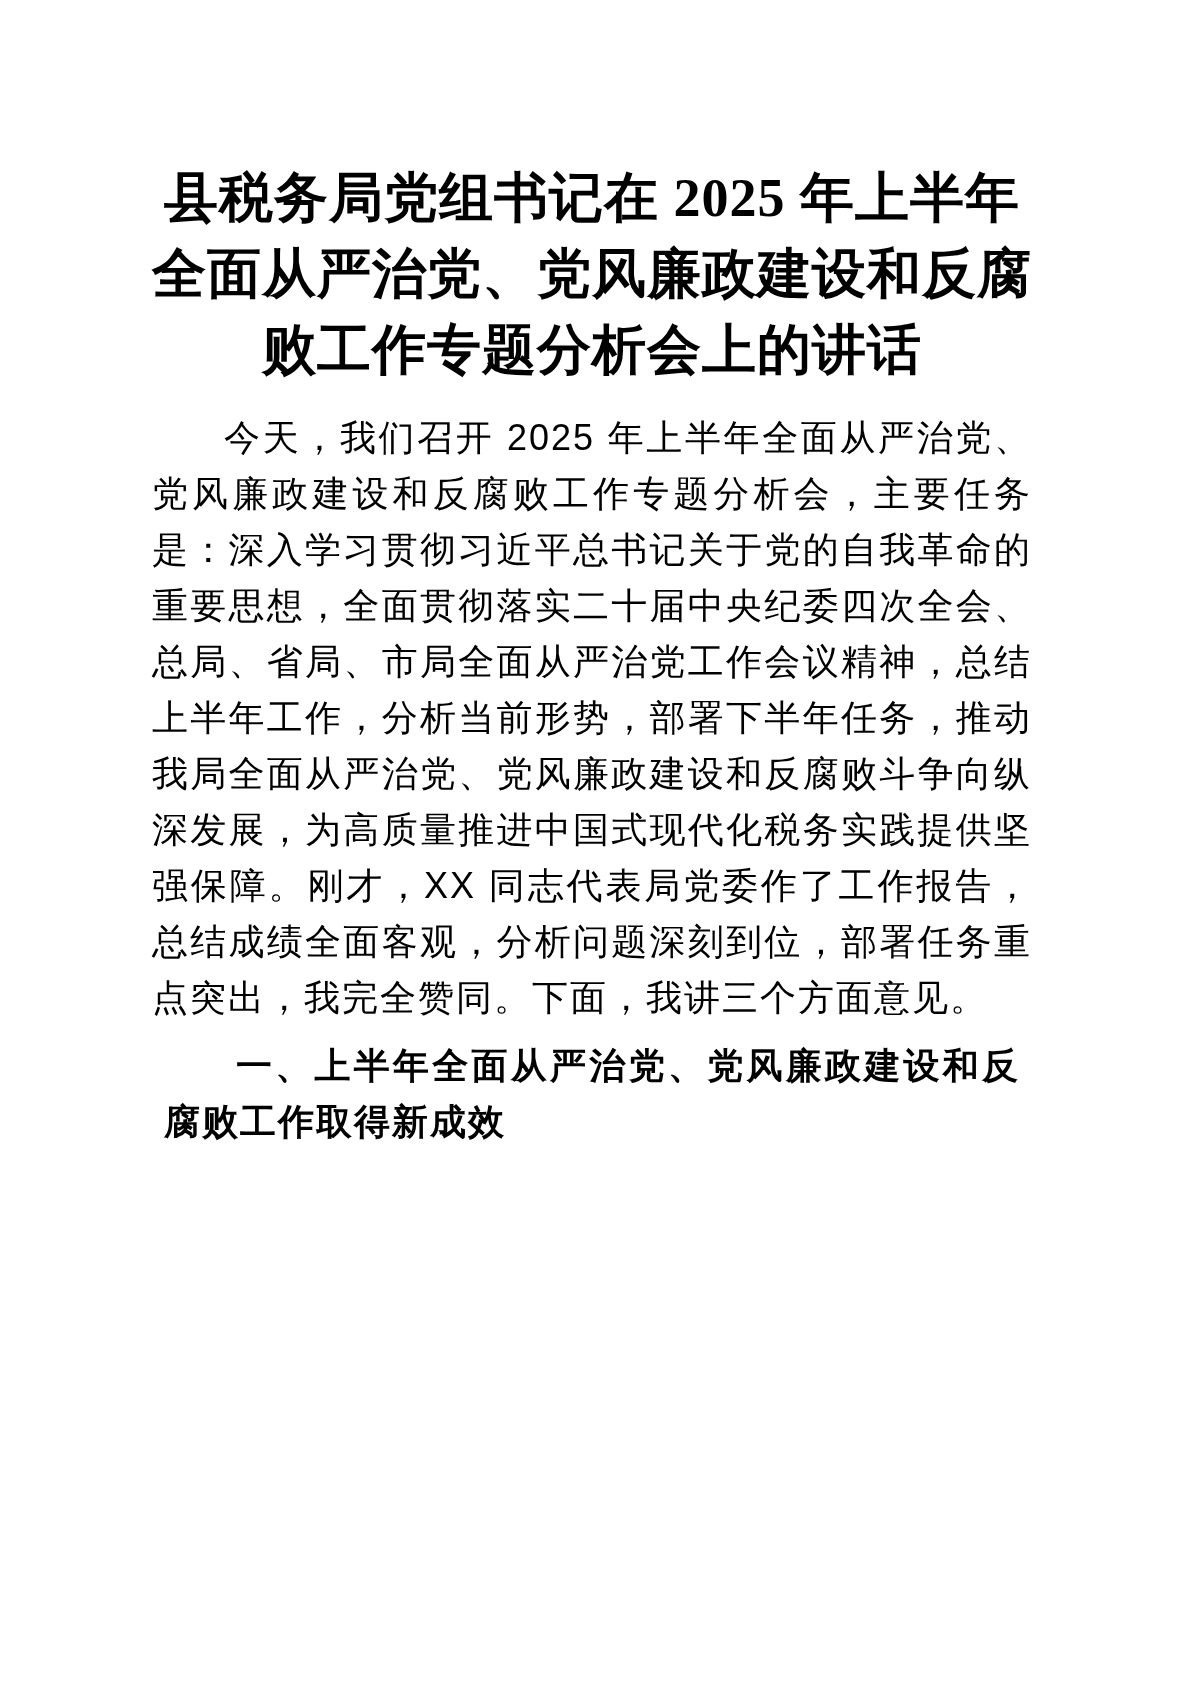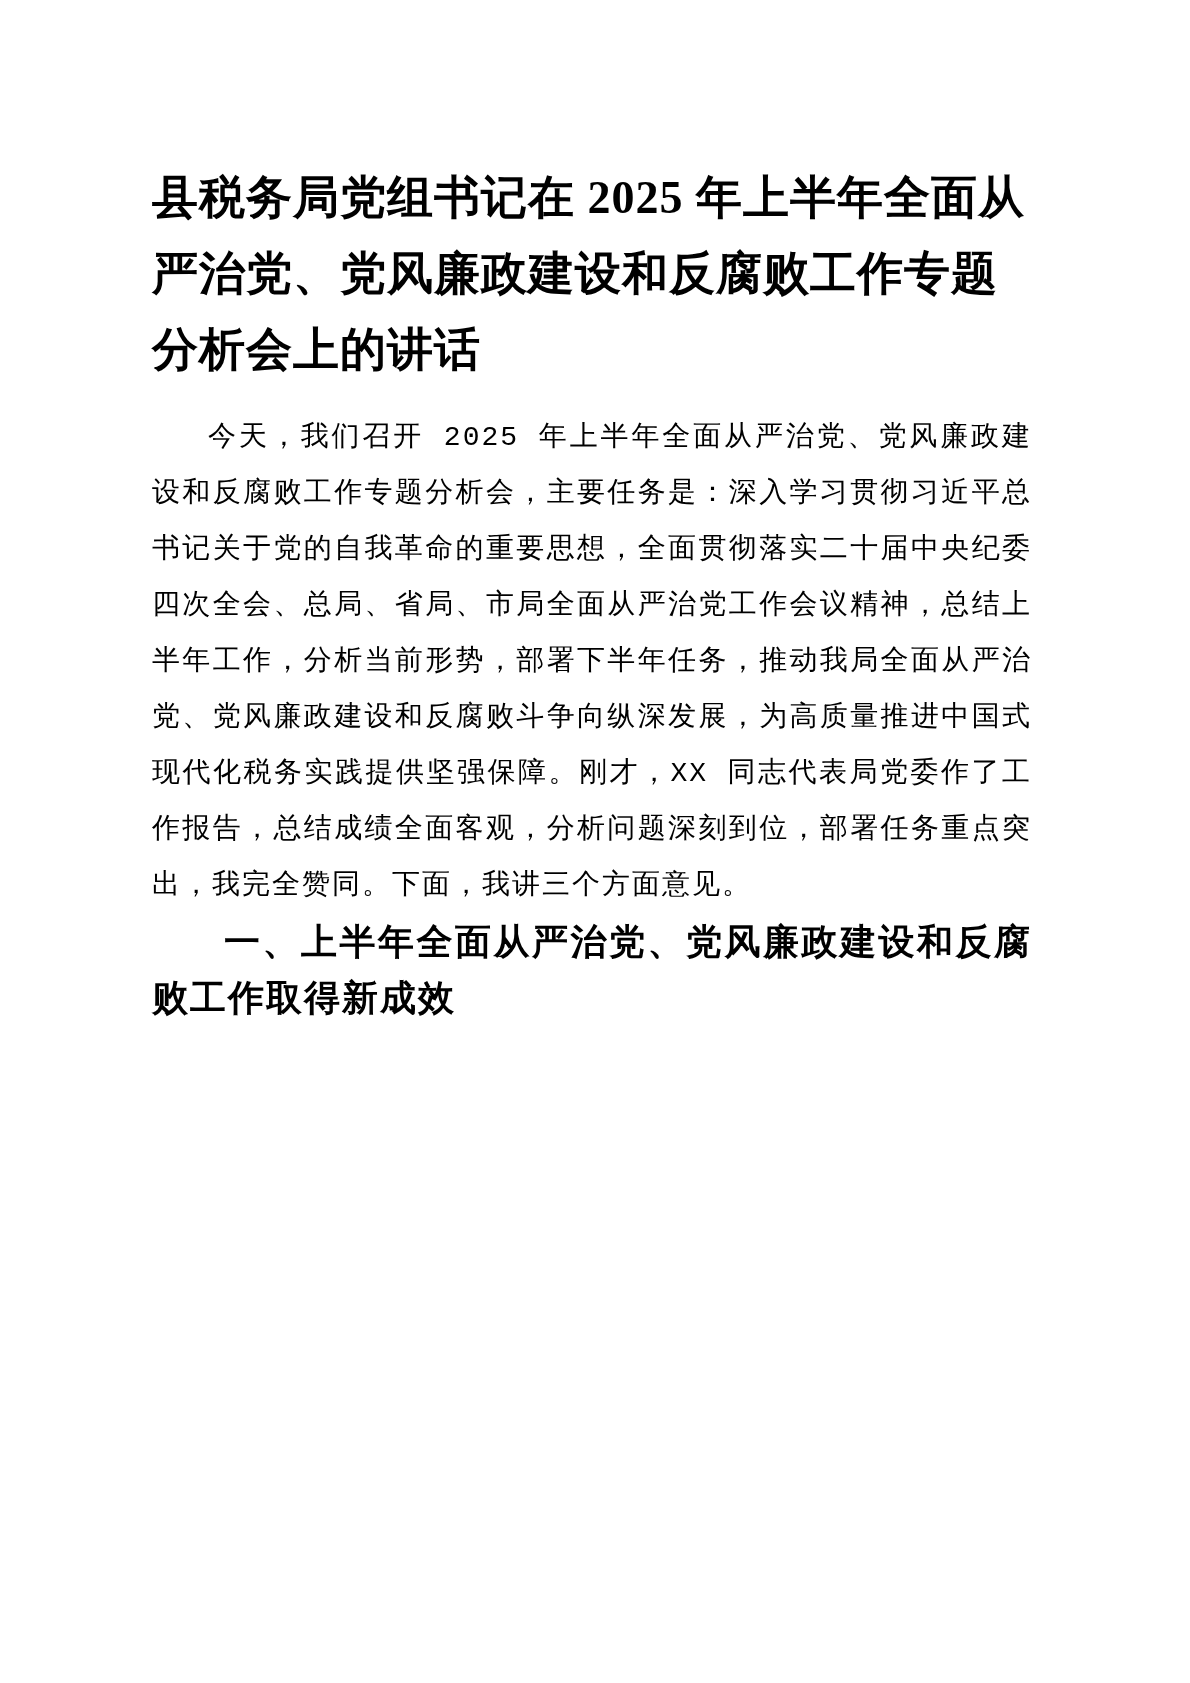--- a/index.html
+++ b/index.html
@@ -21,10 +21,10 @@
   .doc-title {
     margin: 0 0 22px 0;
     font-family: "Liberation Serif", "DejaVu Serif", serif;
-    font-size: 46px;
+    font-size: 54px;
     line-height: 76px;
     font-weight: 700;
-    text-align: left;
+    text-align: center;
     letter-spacing: 1px;
     color: #000000;
   }

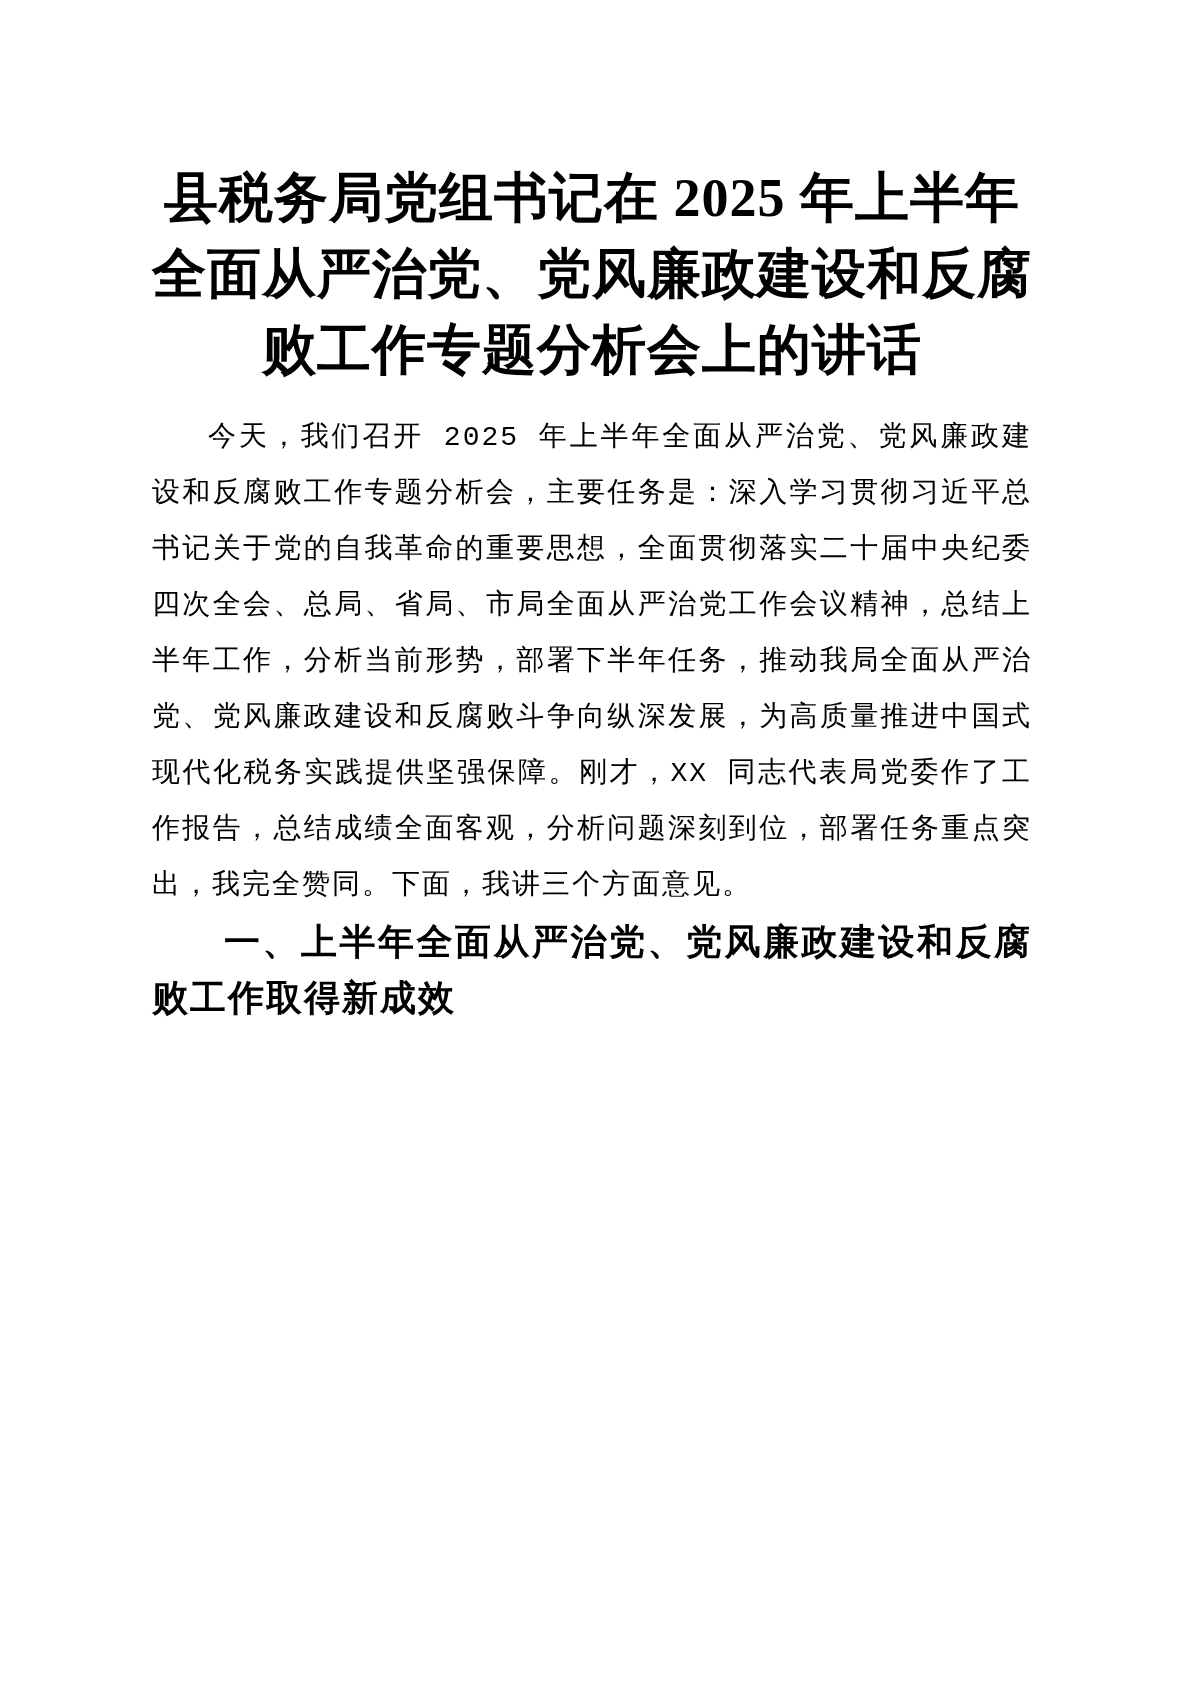--- a/index.html
+++ b/index.html
@@ -30,8 +30,8 @@
   }
   .body-para {
     margin: 0;
-    font-family: Liberation Mono, monospace;
-    font-size: 28px;
+    font-family: Liberation Sans, sans-serif;
+    font-size: 36px;
     line-height: 56px;
     letter-spacing: 2px;
     text-align: justify;

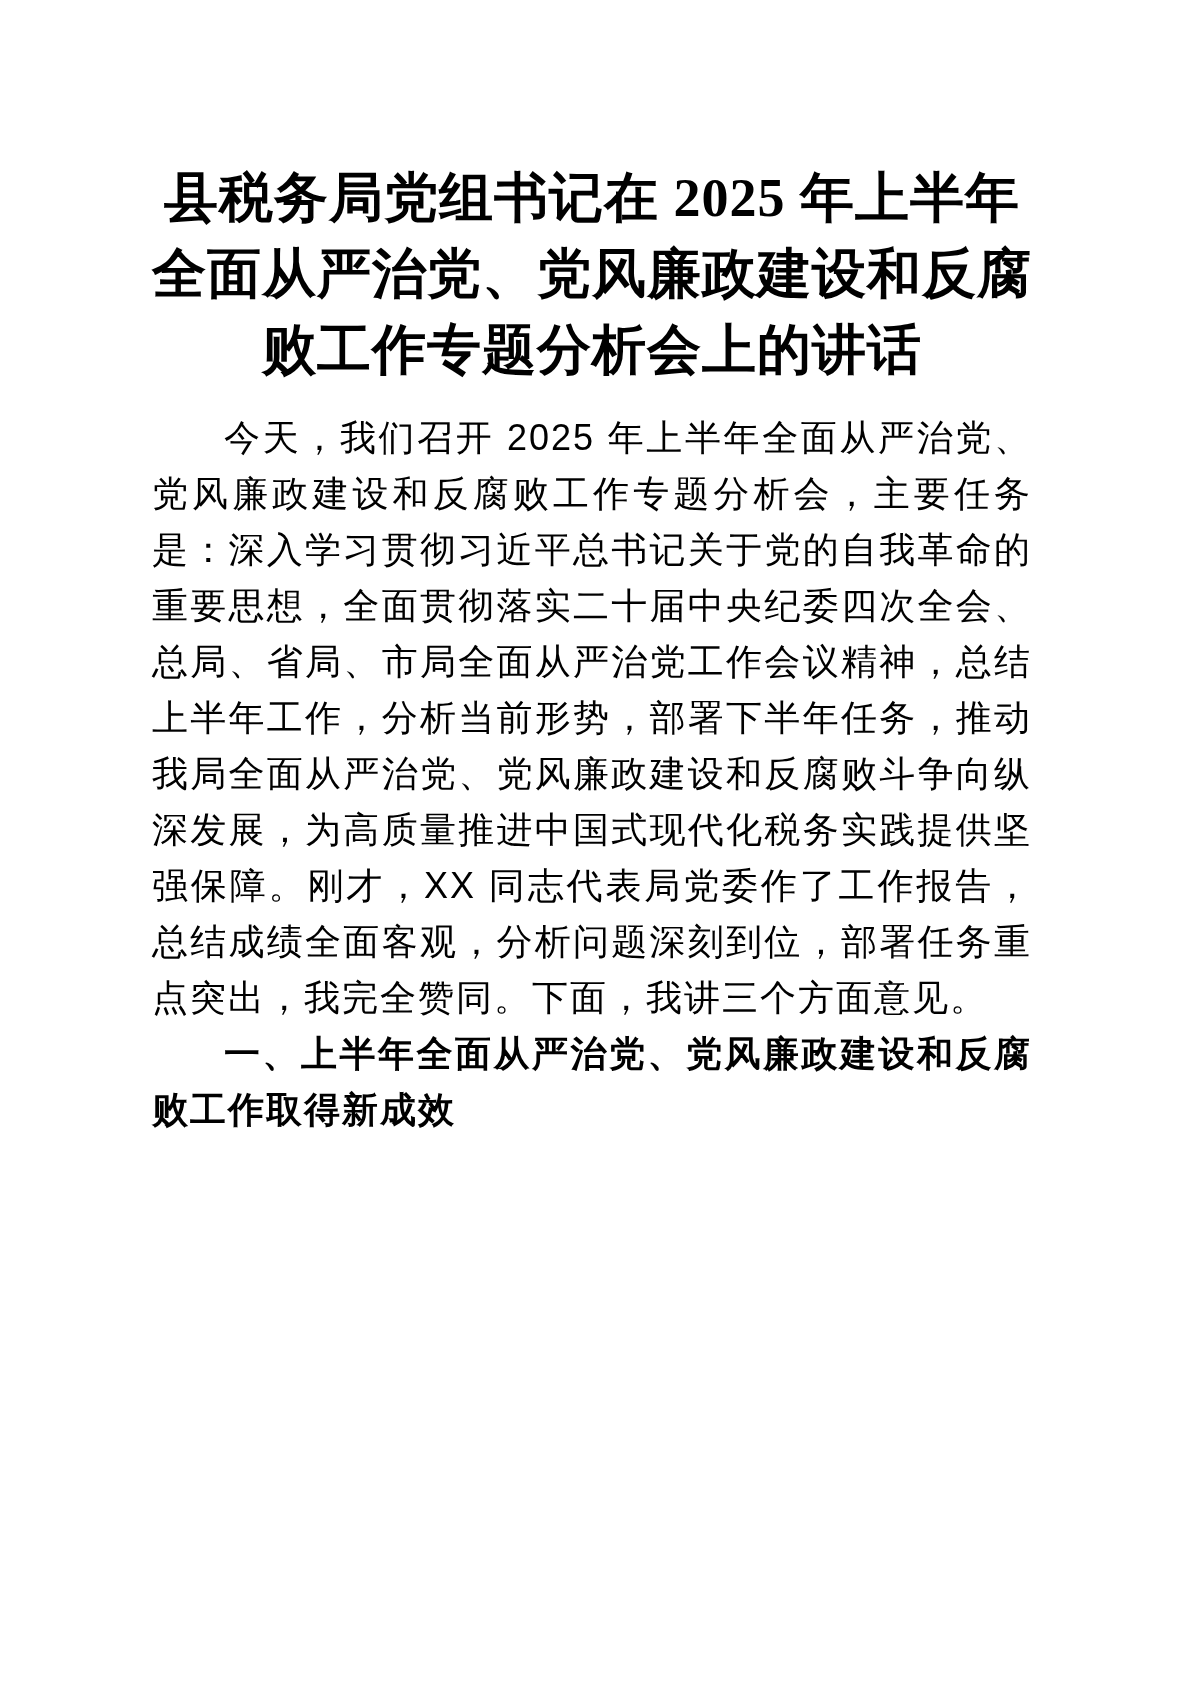--- a/index.html
+++ b/index.html
@@ -40,7 +40,7 @@
     color: #000000;
   }
   .section-heading {
-    margin: 0;
+    margin: 12px;
     font-family: "Liberation Sans", "DejaVu Sans", sans-serif;
     font-size: 36px;
     line-height: 56px;

